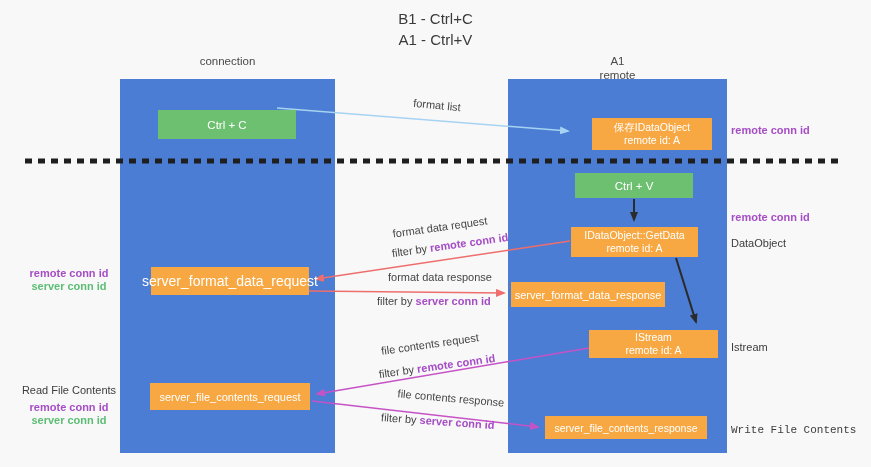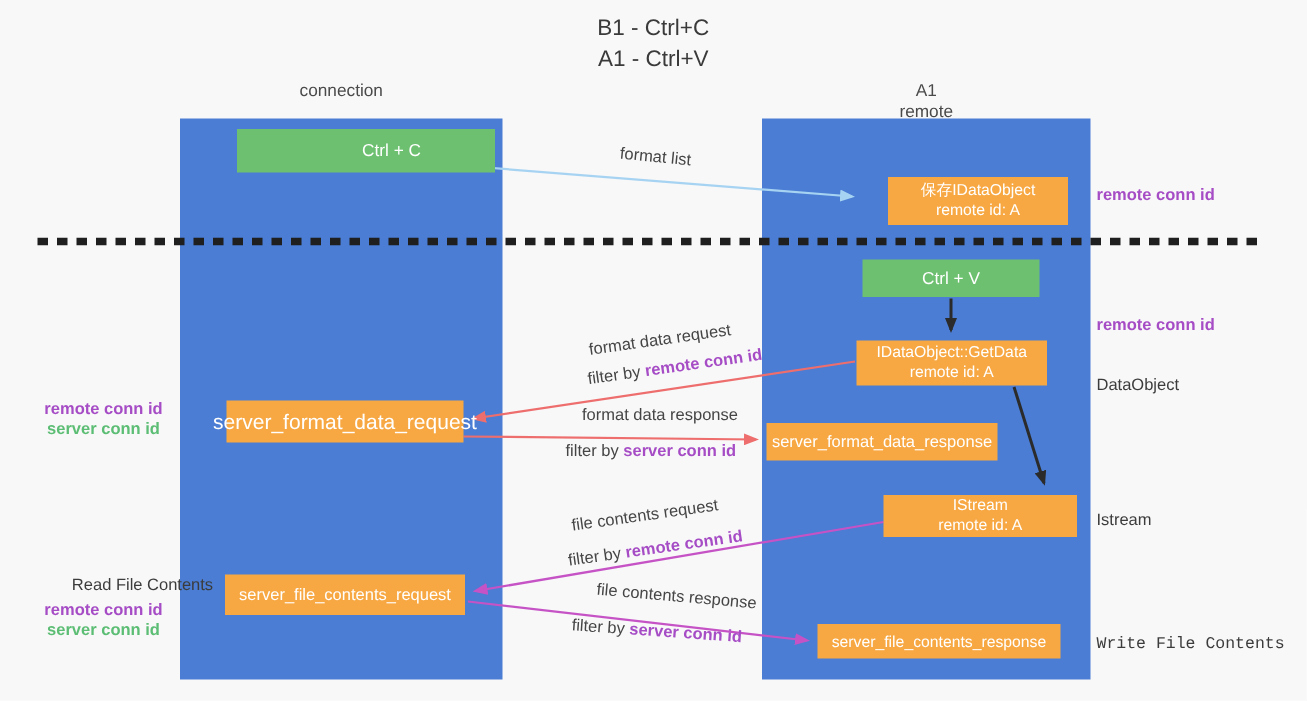--- a/index.html
+++ b/index.html
@@ -23,7 +23,7 @@
        justify-content:center;color:#fff;text-align:center;white-space:nowrap;}
   .box.orange{background:var(--node-orange,#f7a843);}
   .box.green{background:var(--node-green,#6ec071);}
-  #n-ctrlc{left:158px;top:86px;width:138px;height:29px;font-size:11.5px;padding-left:34px;}
+  #n-ctrlc{left:158px;top:110px;width:138px;height:29px;font-size:11.5px;}
   #n-saveido{left:592px;top:118px;width:120px;height:32px;font-size:10.5px;line-height:13px;}
   #n-ctrlv{left:575px;top:173px;width:118px;height:25px;font-size:11.5px;}
   #n-getdata{left:571px;top:227px;width:127px;height:30px;font-size:10.5px;line-height:13px;}

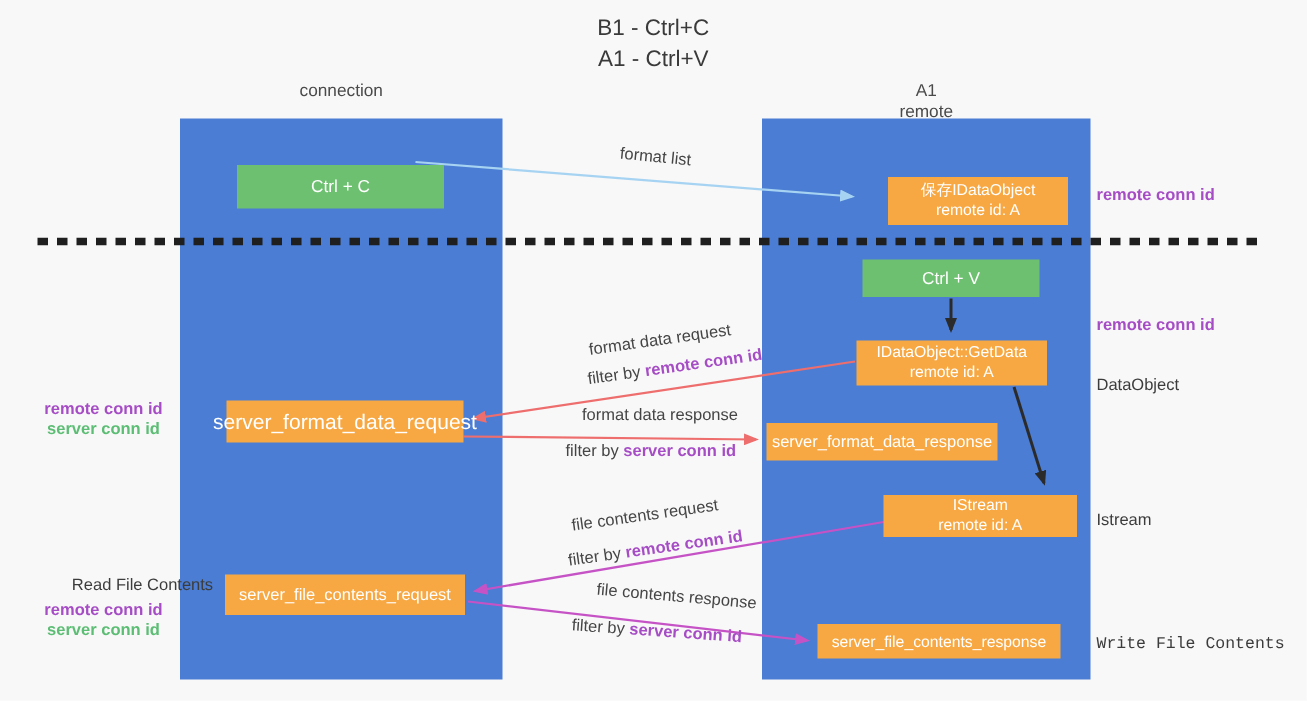--- a/index.html
+++ b/index.html
@@ -57,7 +57,7 @@
   #sl-rci-t{top:267px;} #sl-sci-t{top:280px;}
   #sl-rfc{top:384px;margin-left:26px;} #sl-rci-b{top:401px;} #sl-sci-b{top:414px;}
   .sl-right{left:731px;text-align:left;}
-  #sr-rci1{top:124px;} #sr-rci2{top:211px;} #sr-do{top:251px;}
+  #sr-rci1{top:124px;} #sr-rci2{top:211px;} #sr-do{top:237px;}
   #sr-is{top:341px;} #sr-wfc{top:424px;font-family:Liberation Mono, monospace;}
 </style>
 </head>

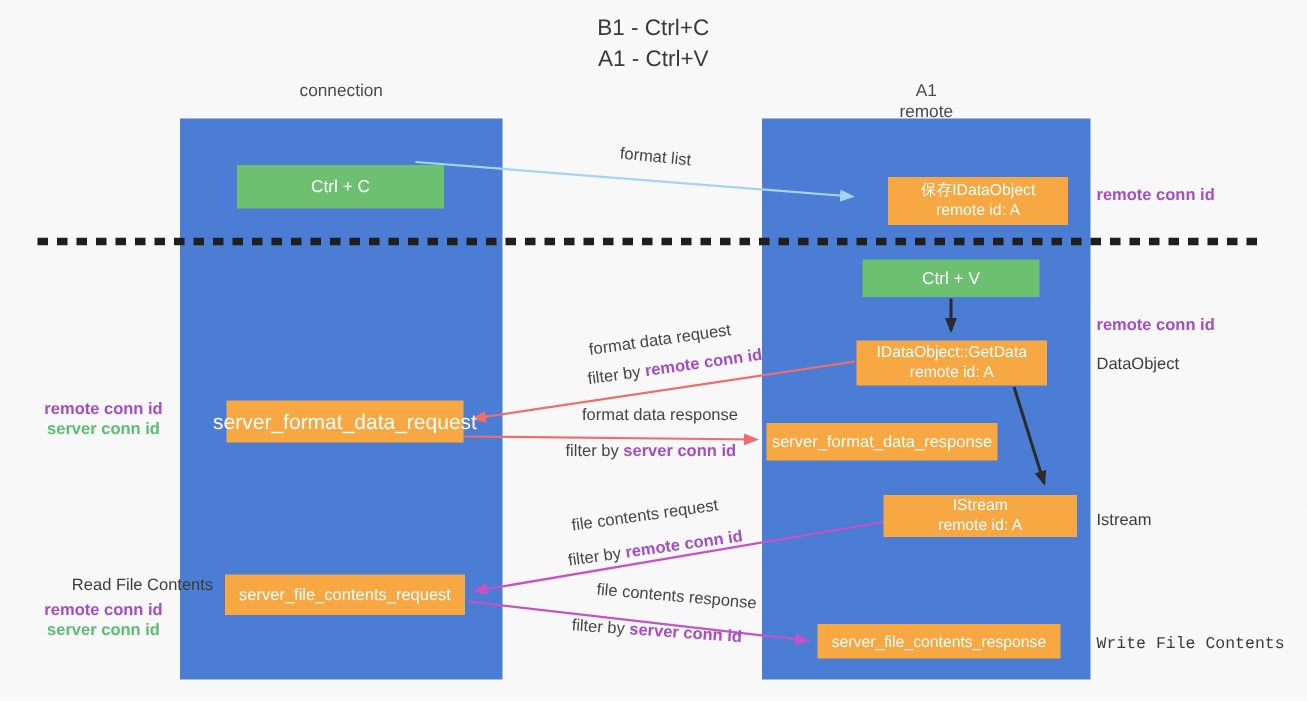--- a/index.html
+++ b/index.html
@@ -55,7 +55,7 @@
   .sl-dark{color:#3c3c3c;}
   .sl-left{left:20px;width:98px;text-align:center;}
   #sl-rci-t{top:267px;} #sl-sci-t{top:280px;}
-  #sl-rfc{top:384px;margin-left:26px;} #sl-rci-b{top:401px;} #sl-sci-b{top:414px;}
+  #sl-rfc{top:384px;} #sl-rci-b{top:401px;} #sl-sci-b{top:414px;}
   .sl-right{left:731px;text-align:left;}
   #sr-rci1{top:124px;} #sr-rci2{top:211px;} #sr-do{top:237px;}
   #sr-is{top:341px;} #sr-wfc{top:424px;font-family:Liberation Mono, monospace;}

